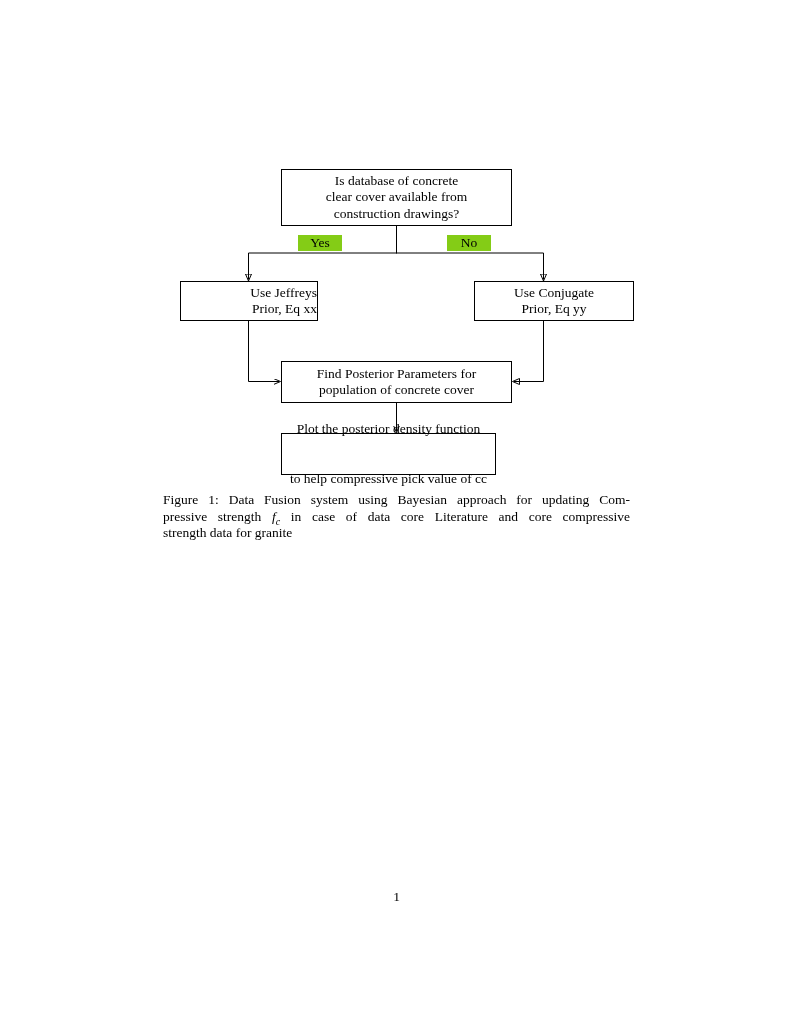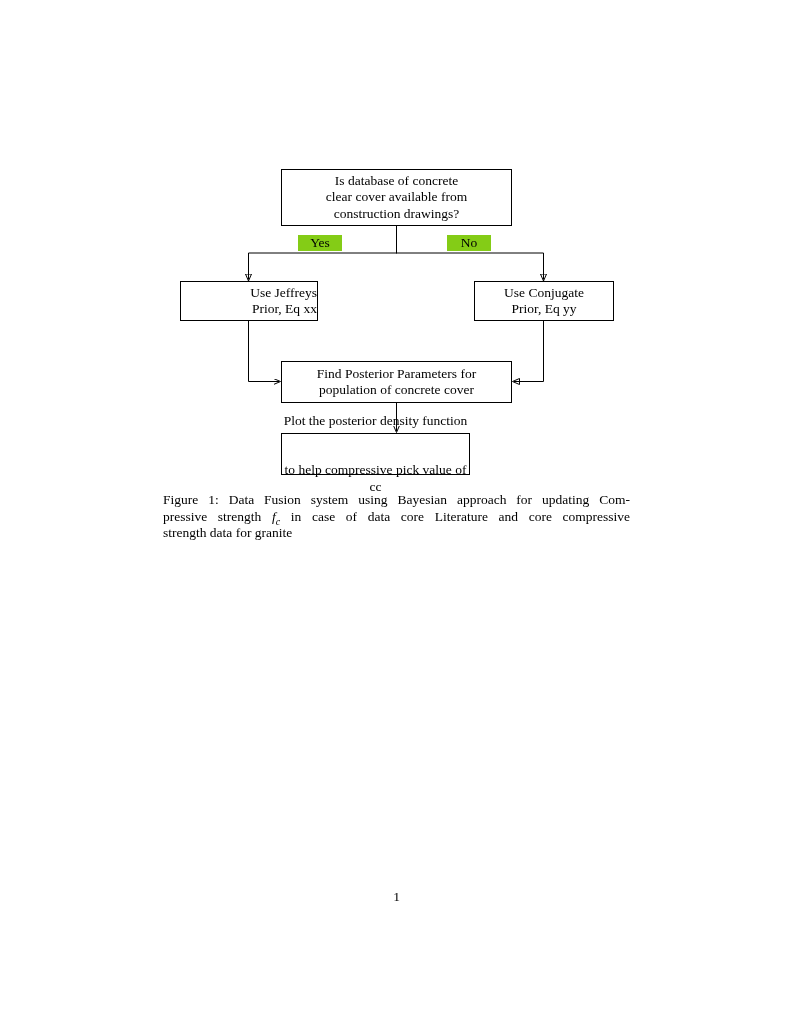--- a/index.html
+++ b/index.html
@@ -42,7 +42,7 @@
   }
   .node-question  { left: 281px; top: 169px; width: 231px; height: 57px; }
   .node-jeffreys  { left: 180px; top: 281px; width: 138px; height: 40px; align-items: flex-end; }
-  .node-conjugate { left: 474px; top: 281px; width: 140px; height: 40px; }
+  .node-conjugate { left: 474px; top: 281px; width: 160px; height: 40px; }
   .node-posterior { left: 281px; top: 361px; width: 231px; height: 42px; }
   .node-plot      { left: 281px; top: 433px; width: 189px; height: 42px; gap: 33px; }
   .branch-label {

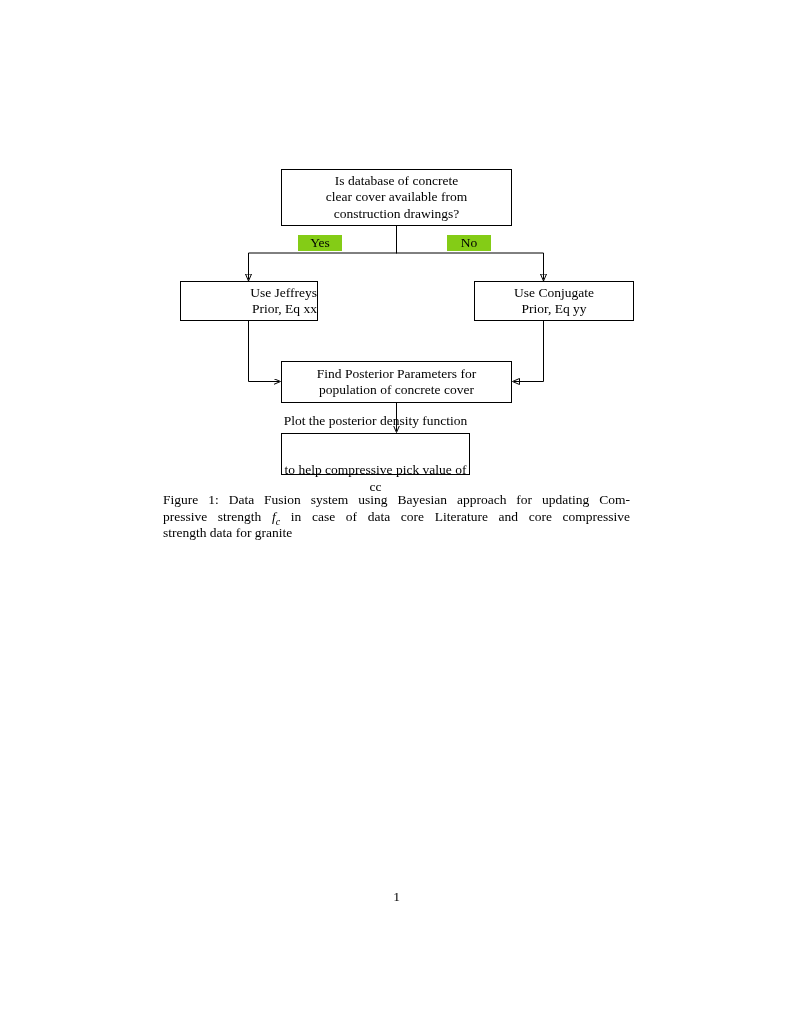--- a/index.html
+++ b/index.html
@@ -44,7 +44,7 @@
   .node-jeffreys  { left: 180px; top: 281px; width: 138px; height: 40px; align-items: flex-end; }
   .node-conjugate { left: 474px; top: 281px; width: 160px; height: 40px; }
   .node-posterior { left: 281px; top: 361px; width: 231px; height: 42px; }
-  .node-plot      { left: 281px; top: 433px; width: 189px; height: 42px; gap: 33px; }
+  .node-plot      { left: 281px; top: 433px; width: 215px; height: 42px; gap: 33px; }
   .branch-label {
     position: absolute;
     top: 235px;

